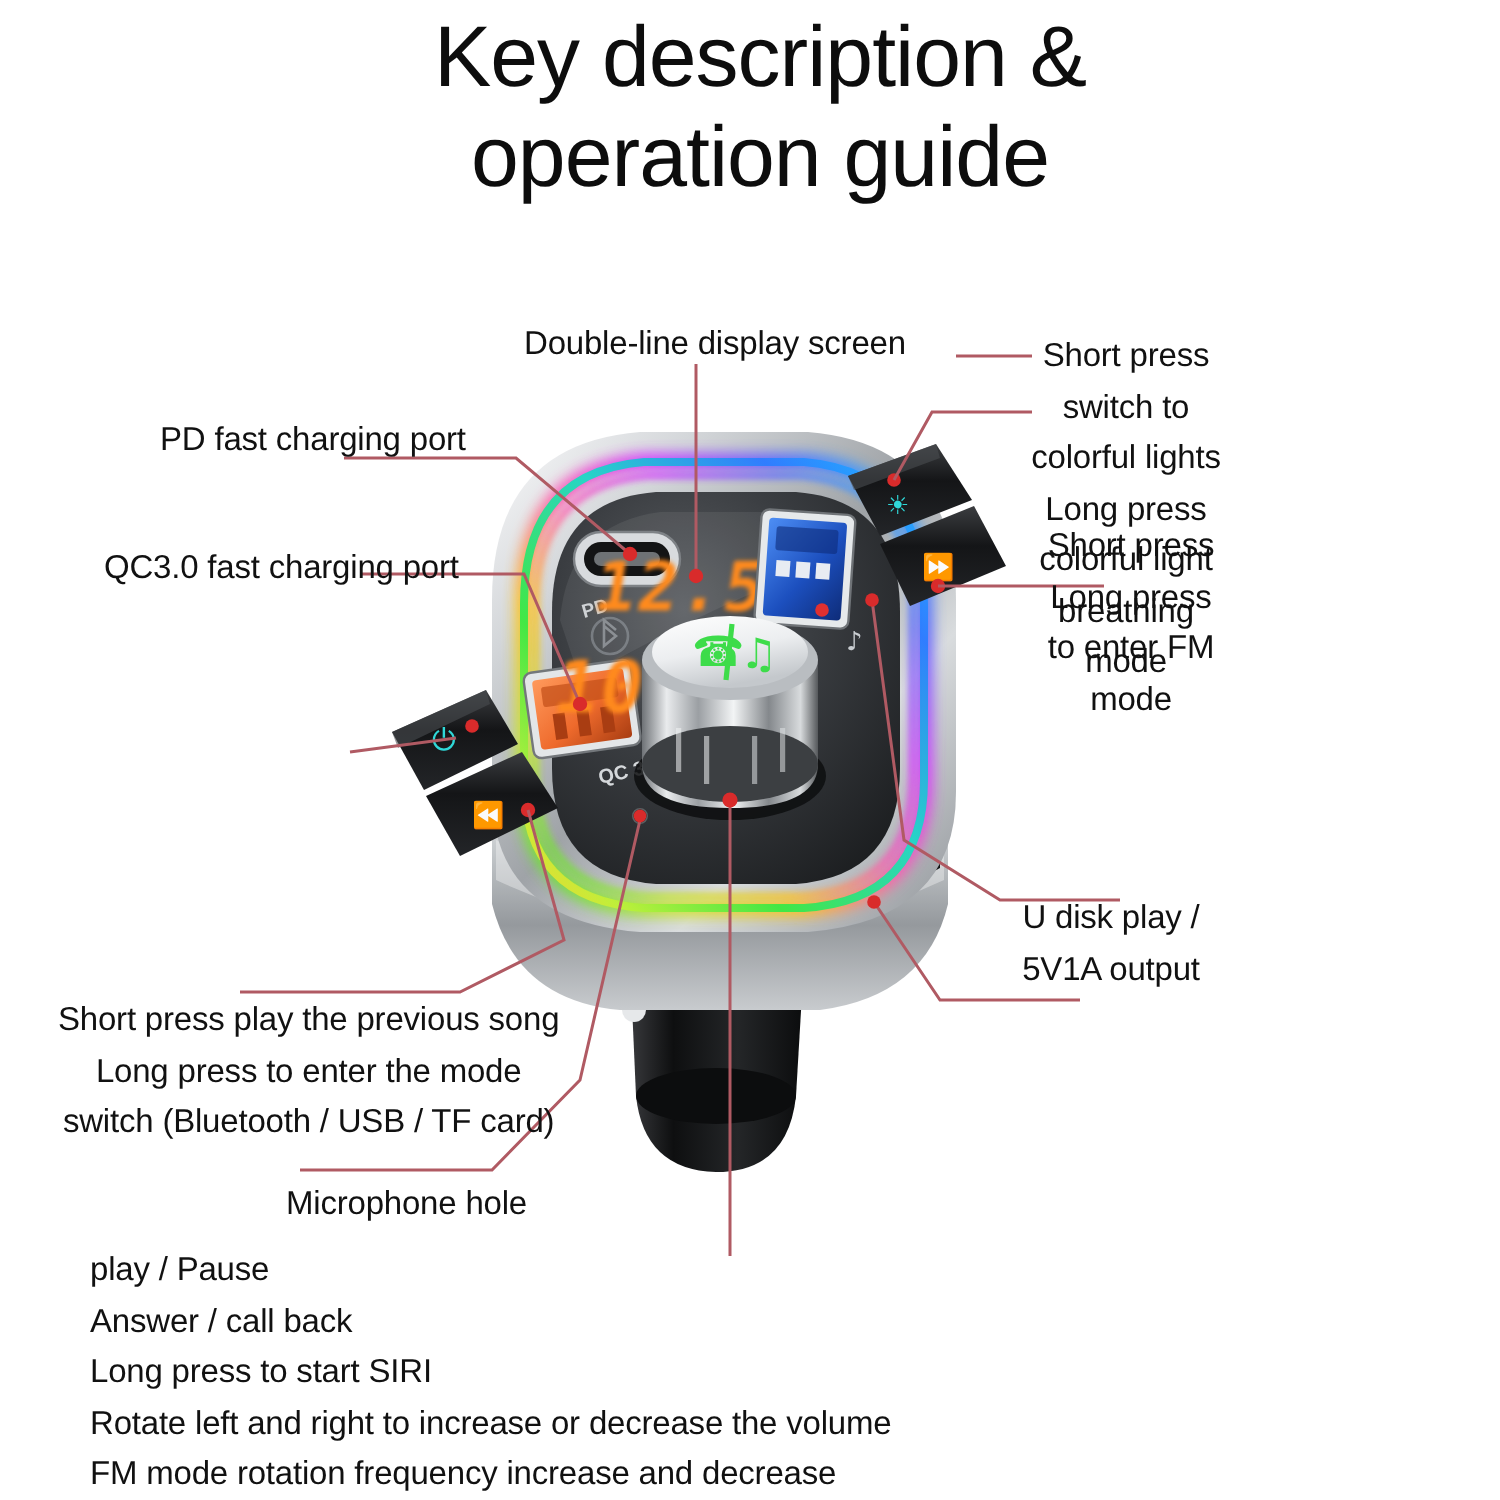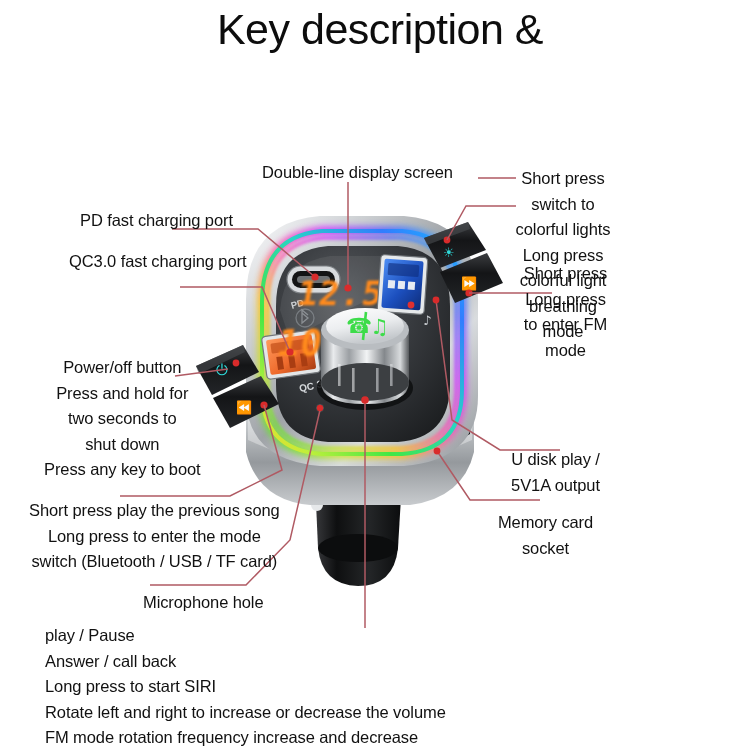--- a/index.html
+++ b/index.html
@@ -51,6 +51,7 @@
 
   <div class="title">
     <span>Key description &amp;</span>
+    <span>operation guide</span>
   </div>
 
   <svg id="device" viewBox="0 0 750 750">

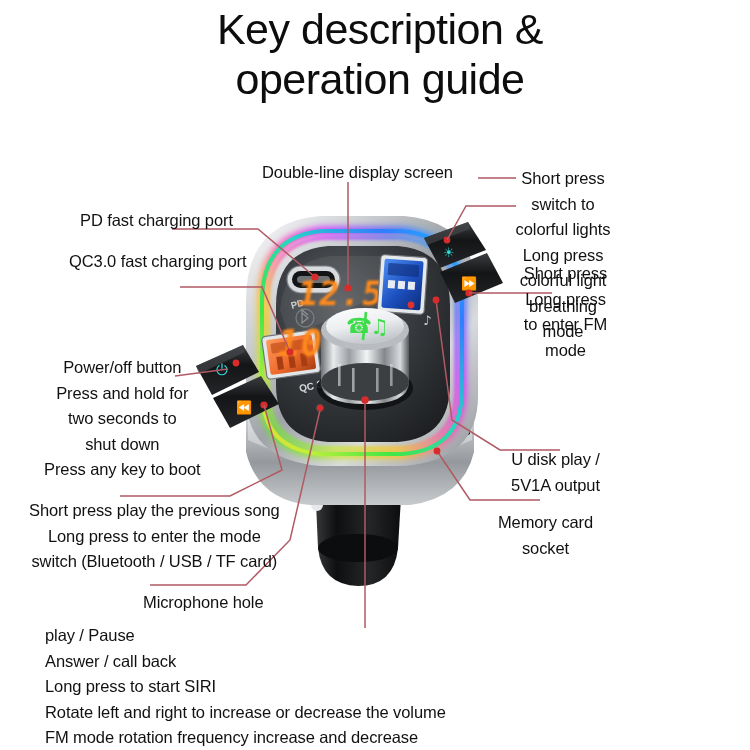--- a/index.html
+++ b/index.html
@@ -298,7 +298,7 @@
 
   <div class="label" style="left:49px; top:208px;margin-left:31px;">PD fast charging port</div>
 
-  <div class="label" style="left:52px; top:249px;margin-left:17px;">QC3.0 fast charging port</div>
+  <div class="label" style="left:52px; top:272px;">QC3.0 fast charging port</div>
 
   <div class="label" style="left:44px; top:355px;">Power/off button
 Press and hold for

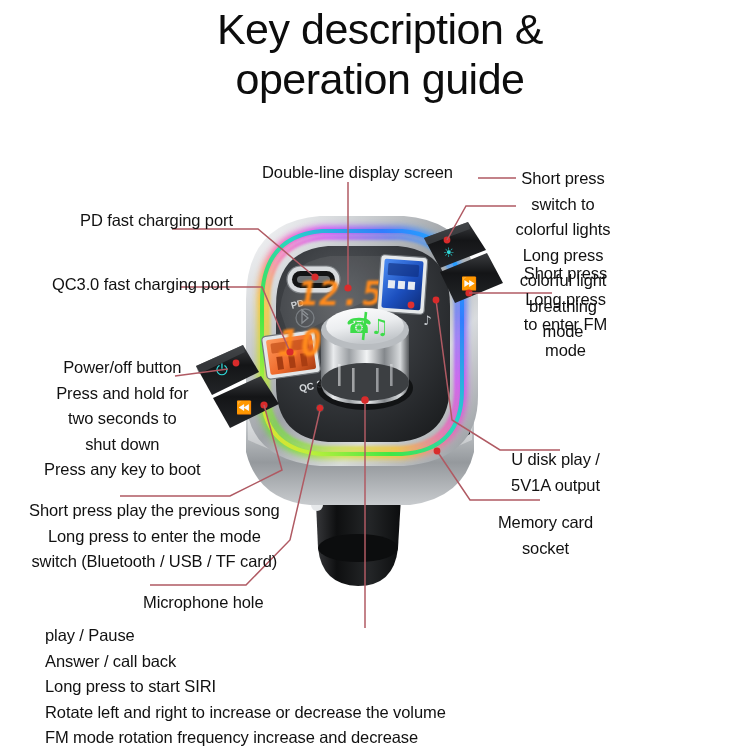--- a/index.html
+++ b/index.html
@@ -300,11 +300,6 @@
 
   <div class="label" style="left:52px; top:272px;">QC3.0 fast charging port</div>
 
-  <div class="label" style="left:44px; top:355px;">Power/off button
-Press and hold for
-two seconds to
-shut down
-Press any key to boot</div>
 
   <div class="label" style="left:514px; top:166px;">Short press switch to colorful lights
 Long press colorful light breathing

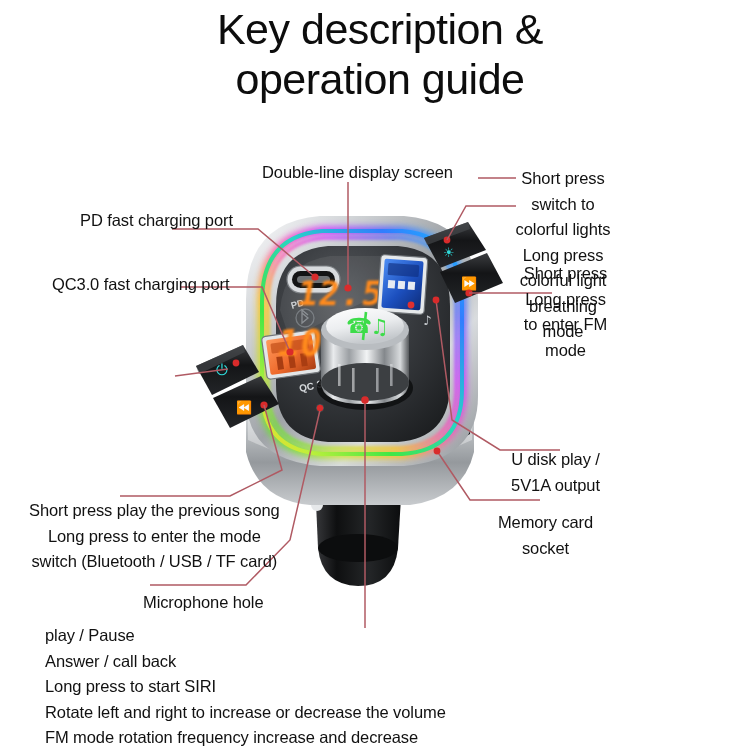--- a/index.html
+++ b/index.html
@@ -310,7 +310,6 @@
 
   <div class="label" style="left:499px; top:447px;">U disk play / 5V1A output</div>
 
-  <div class="label" style="left:479px; top:510px;">Memory card socket</div>
 
   <div class="label" style="left:29px; top:498px;">Short press play the previous song
 Long press to enter the mode

